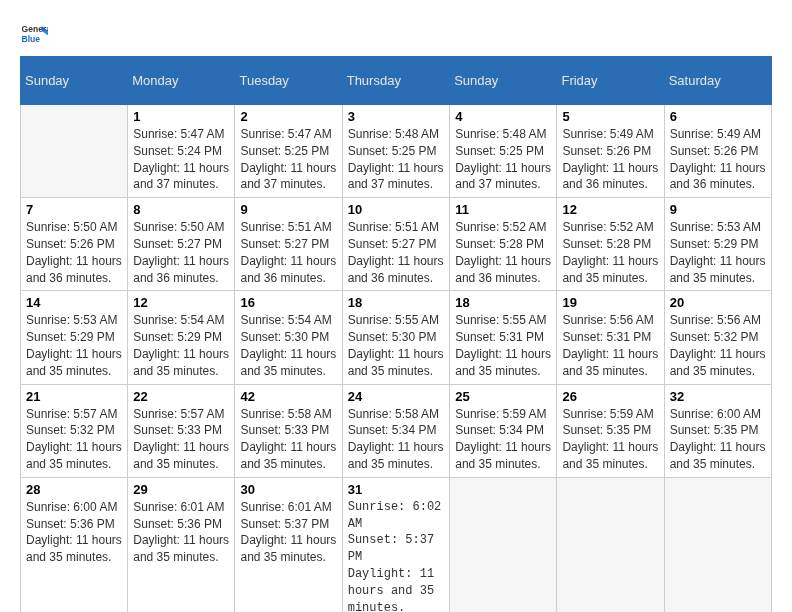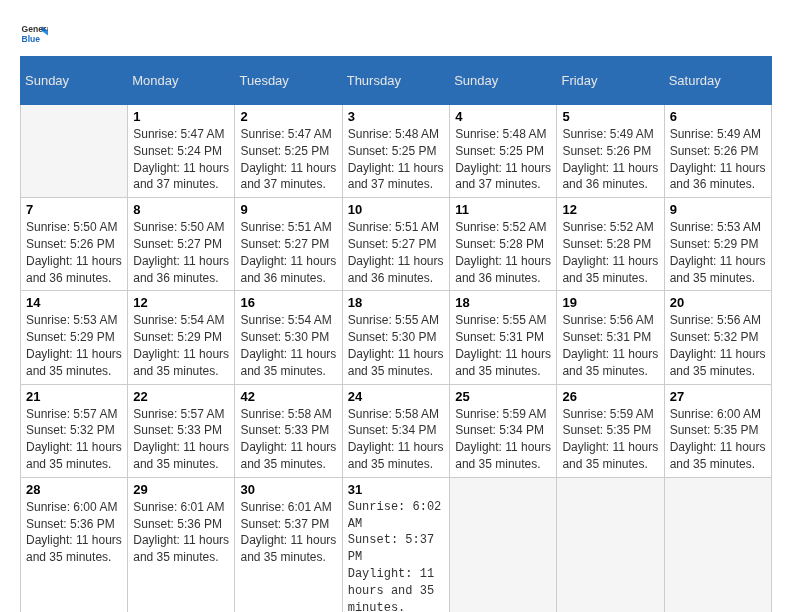--- a/index.html
+++ b/index.html
@@ -271,7 +271,7 @@
 Daylight: 11 hours and 35 minutes.</div>
         </td>
         <td>
-          <span class="day-num">27</span>
+          <span class="day-num">32</span>
           <div class="day-info" style="white-space: pre-line;">Sunrise: 6:00 AM
 Sunset: 5:35 PM
 Daylight: 11 hours and 35 minutes.</div>

